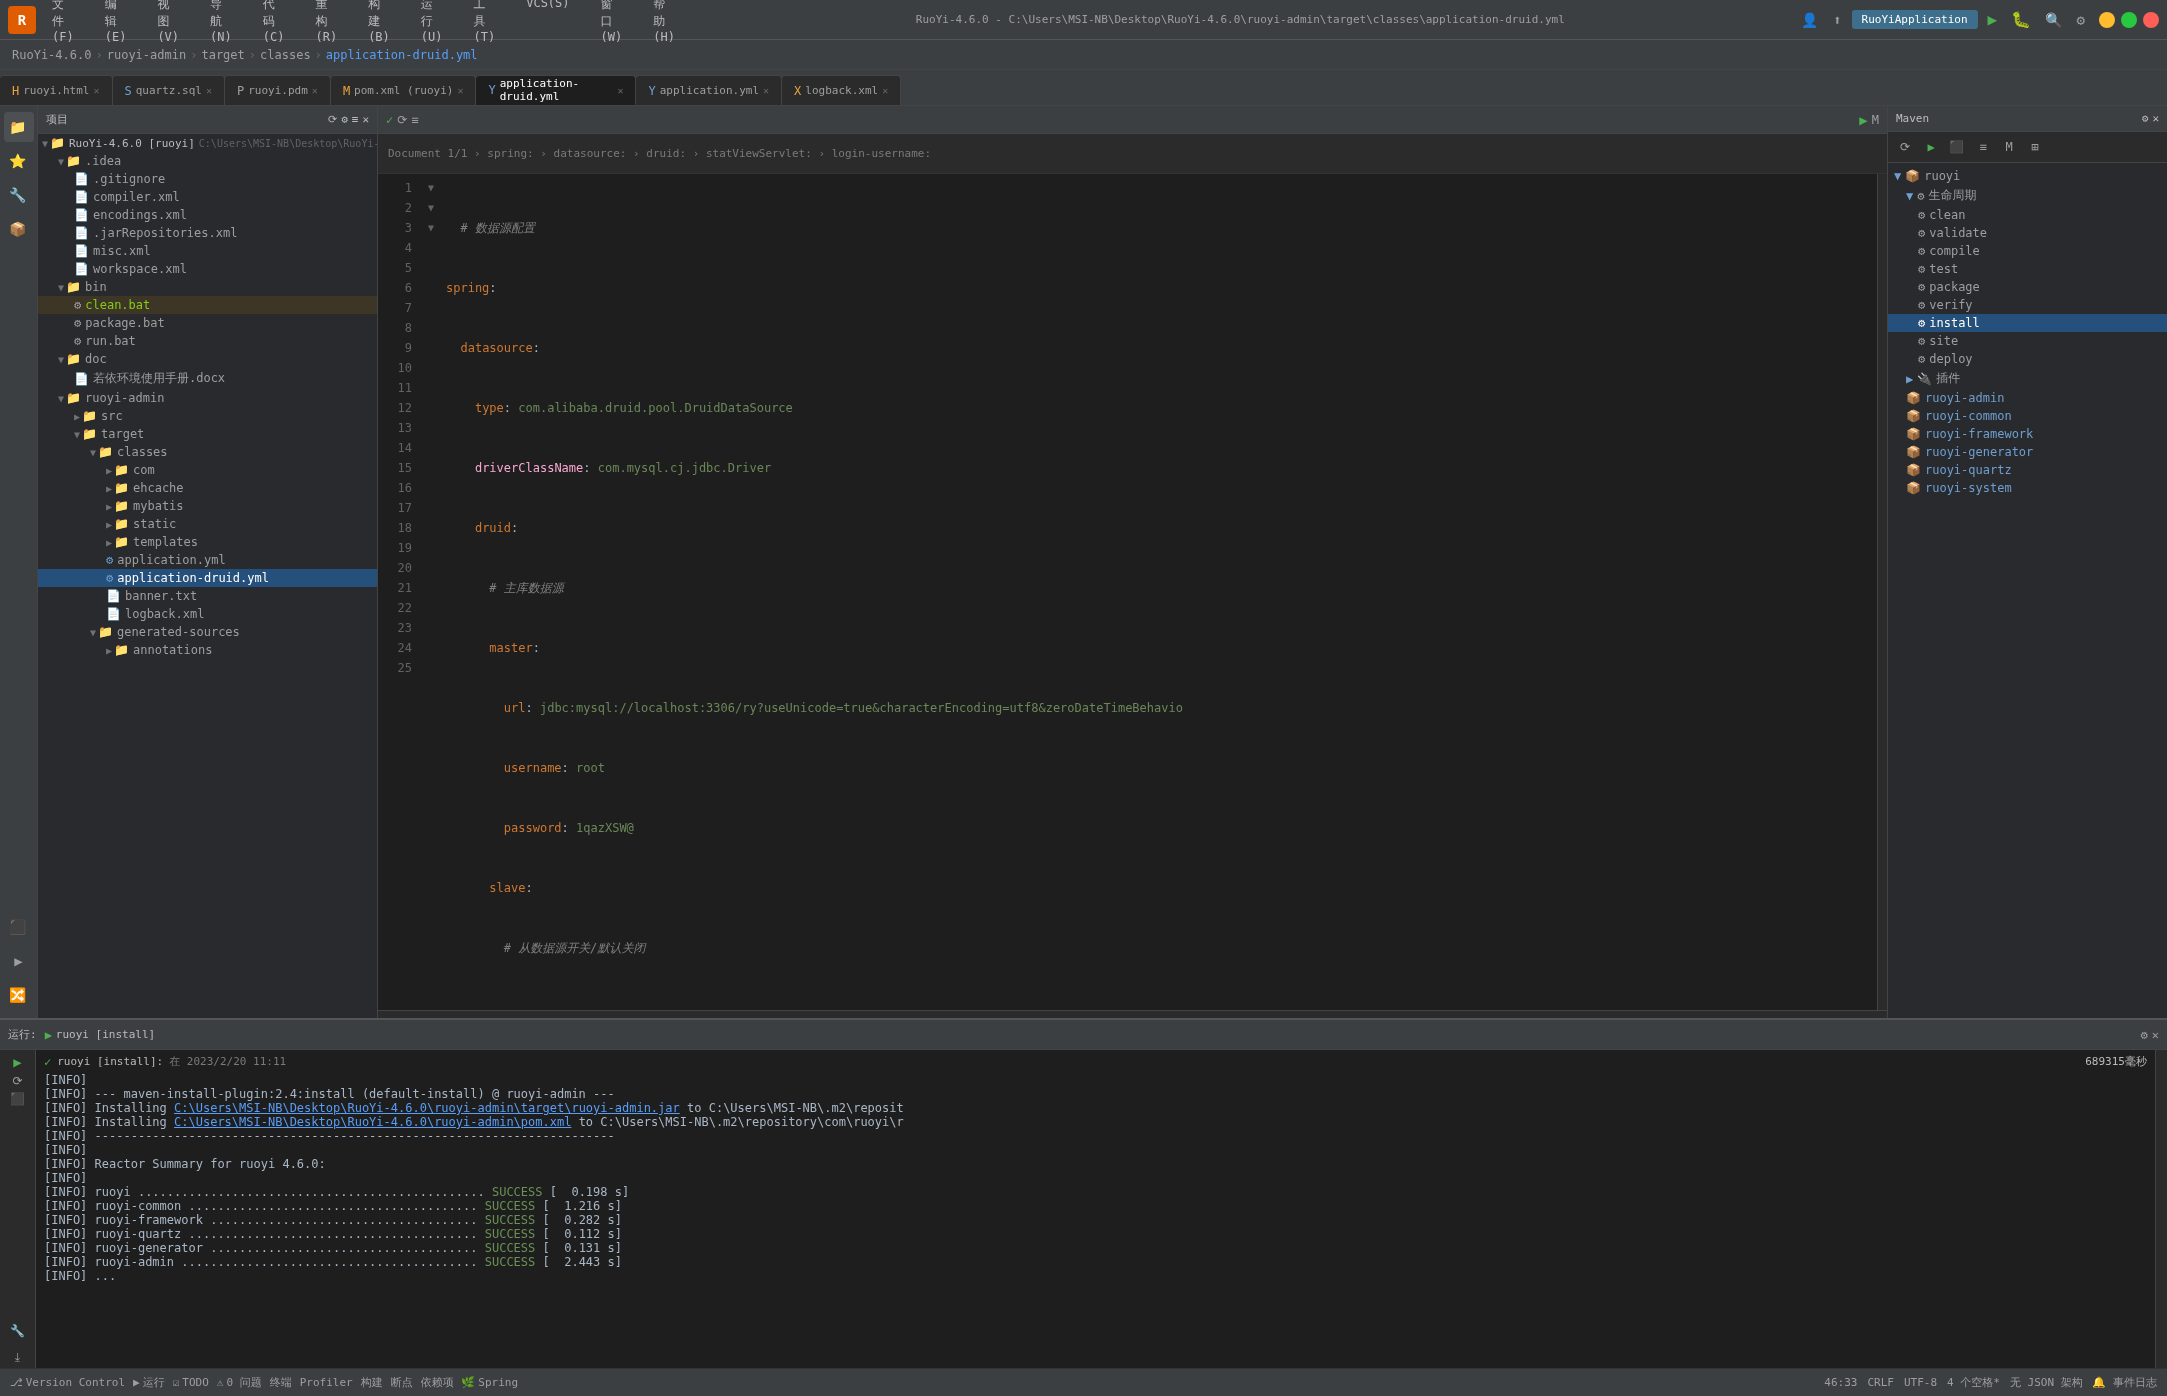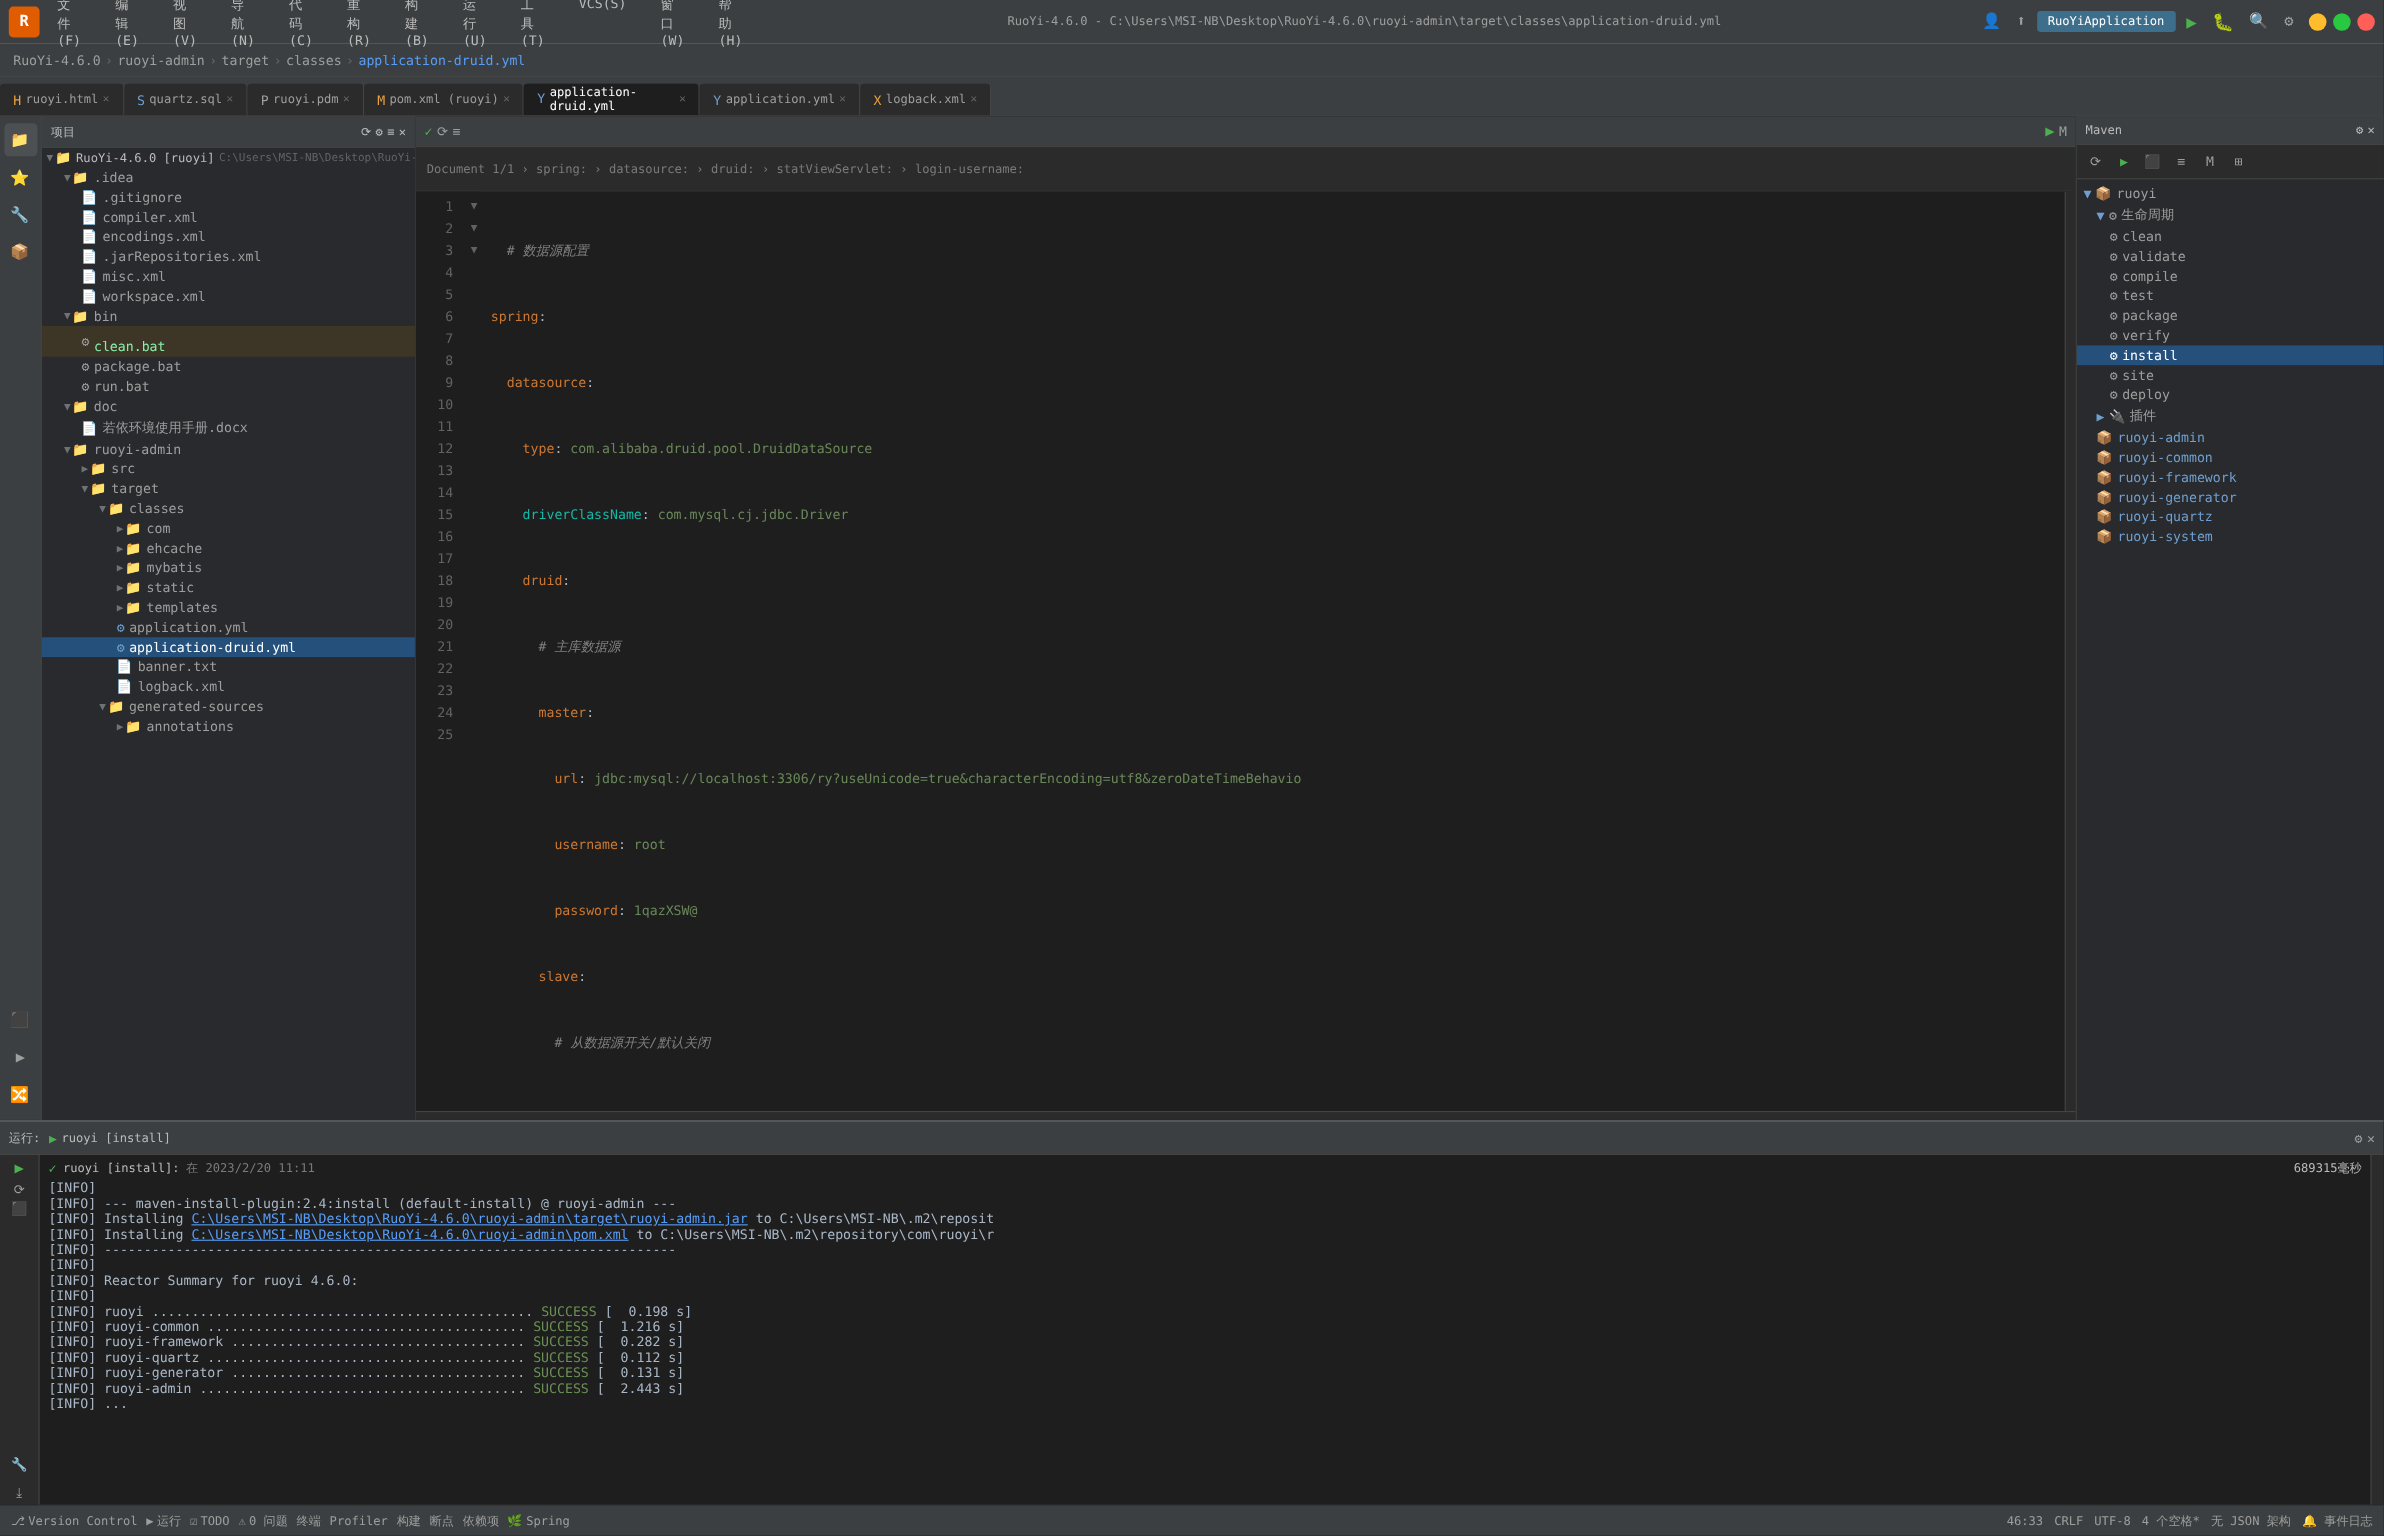--- a/index.html
+++ b/index.html
@@ -253,7 +253,7 @@
     <div class="tree-item" style="background: #3d3526;">
       <span class="indent" style="width:32px;"></span>
       <span class="icon bat-icon">⚙</span>
-      <span style="color:#86efac;margin-top:10px;">clean.bat</span>
+      <span style="color:#84cc16;">clean.bat</span>
     </div>
     <div class="tree-item">
       <span class="indent" style="width:32px;"></span>

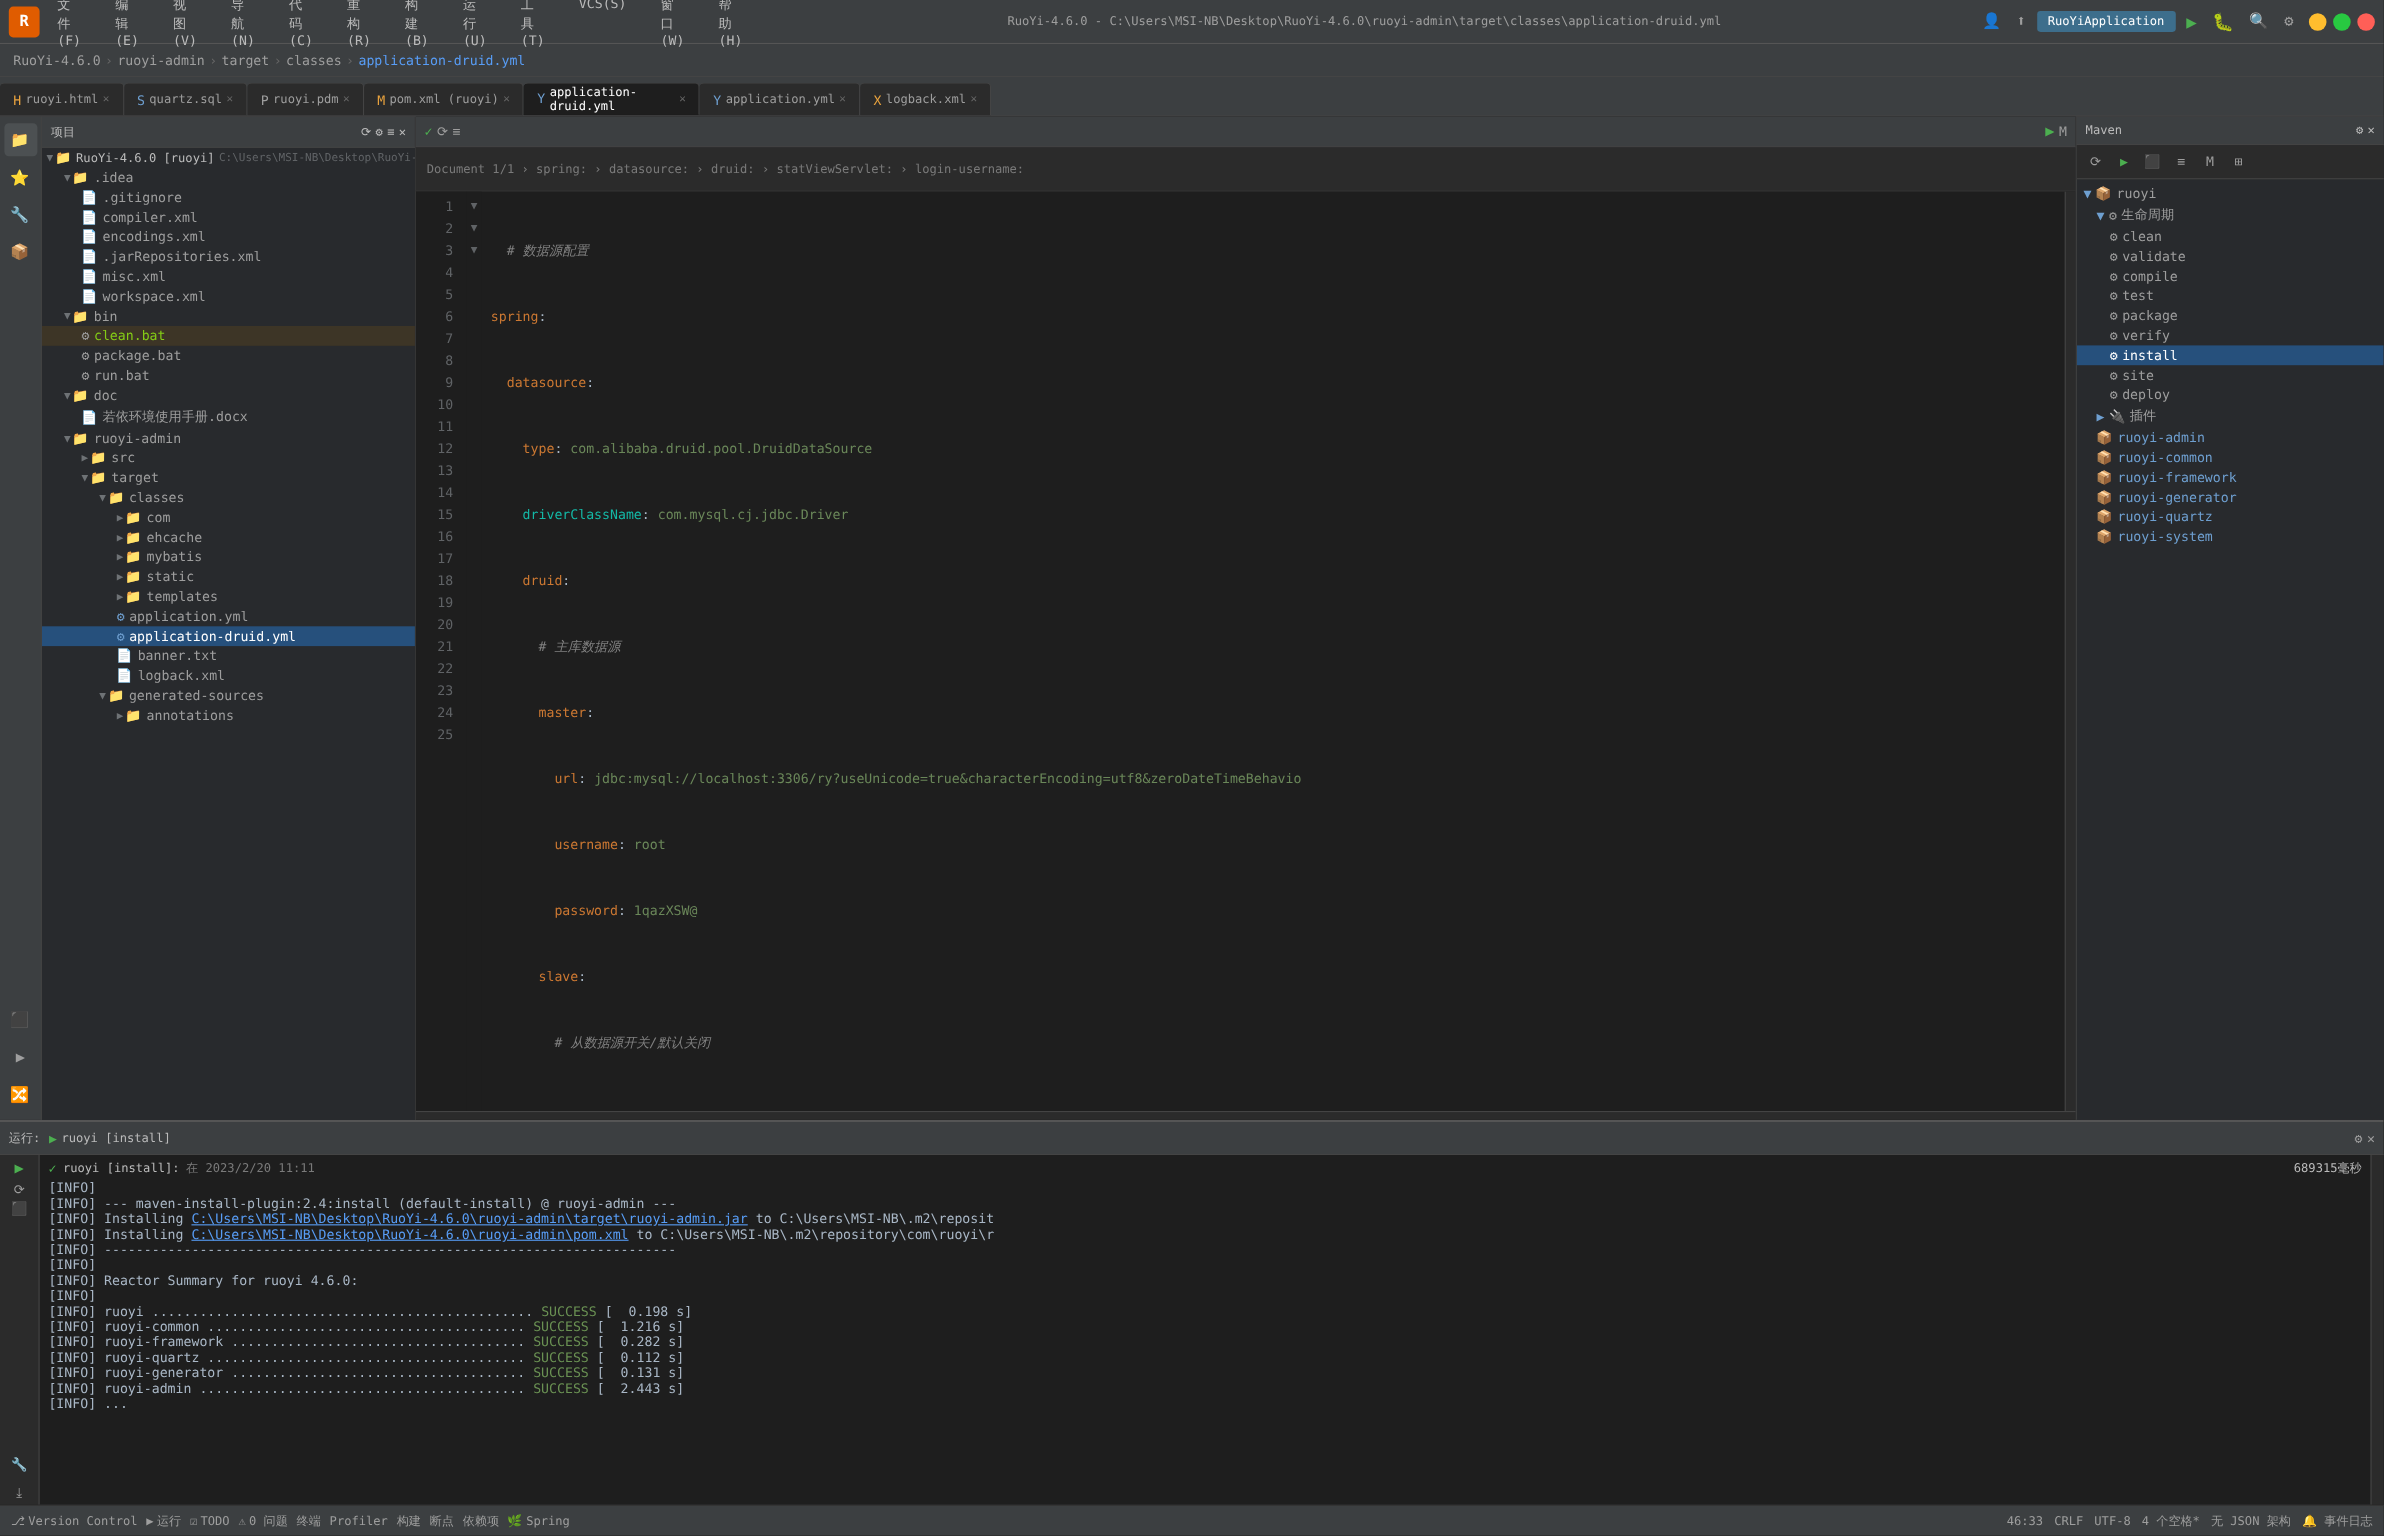--- a/index.html
+++ b/index.html
@@ -441,7 +441,7 @@
         <div class="code-line"><span style="color:#cc7832;">spring</span><span style="color:#a9b7c6;">:</span></div>
         <div class="code-line">  <span style="color:#cc7832;">datasource</span><span>:</span></div>
         <div class="code-line">    <span style="color:#cc7832;">type</span>: <span style="color:#6a8759;">com.alibaba.druid.pool.DruidDataSource</span></div>
-        <div class="code-line">    <span style="color:#14b8a6;margin-top:23px;">driverClassName</span>: <span style="color:#6a8759;">com.mysql.cj.jdbc.Driver</span></div>
+        <div class="code-line">    <span style="color:#f9a8d4;margin-top:23px;">driverClassName</span>: <span style="color:#6a8759;">com.mysql.cj.jdbc.Driver</span></div>
         <div class="code-line">    <span style="color:#cc7832;">druid</span>:</div>
         <div class="code-line comment">      # 主库数据源</div>
         <div class="code-line">      <span style="color:#cc7832;">master</span>:</div>

